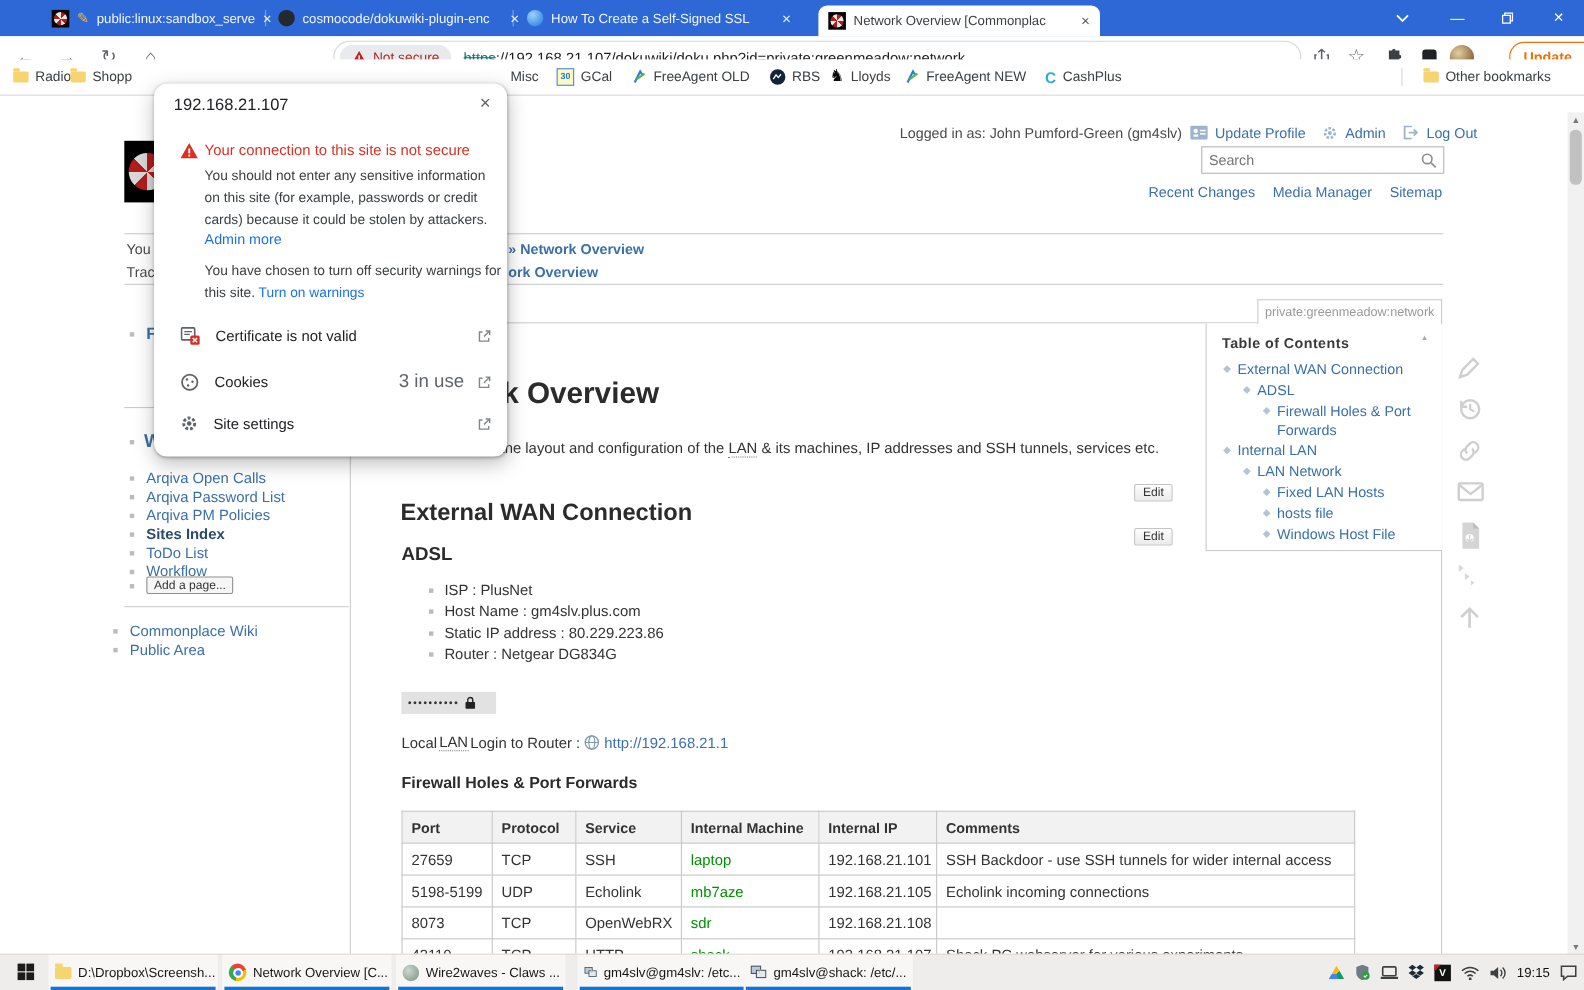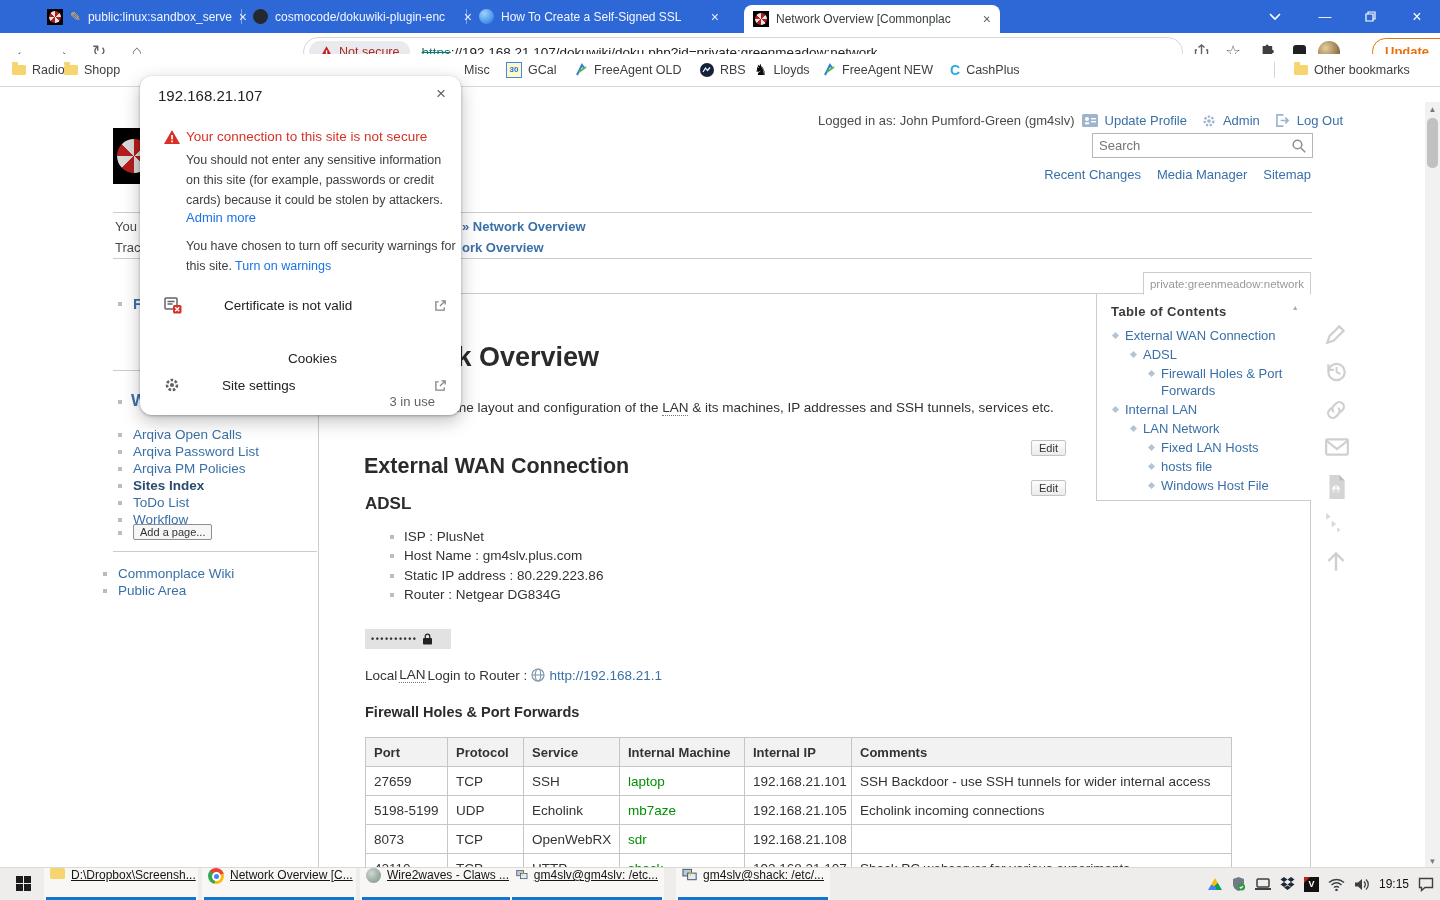--- a/index.html
+++ b/index.html
@@ -91,7 +91,7 @@
   
   #popup{position:absolute;left:140px;top:76px;width:321px;height:339px;background:#fff;border-radius:12px;z-index:100;
          box-shadow:0 1px 3px rgba(0,0,0,.28),0 6px 18px rgba(0,0,0,.25);font-size:13px;color:#3c4043;}
-  #popup .row{position:absolute;left:24px;right:14px;height:22px;display:flex;align-items:center;gap:28px;}
+  #popup .row{position:absolute;left:24px;right:14px;height:22px;display:flex;align-items:center;}
   #popup .row .lbl{margin-left:14px;font-size:13.5px;color:#202124;}
   #popup .row .ext{margin-left:auto;}
   a.bl{color:#1a73e8;text-decoration:none;}

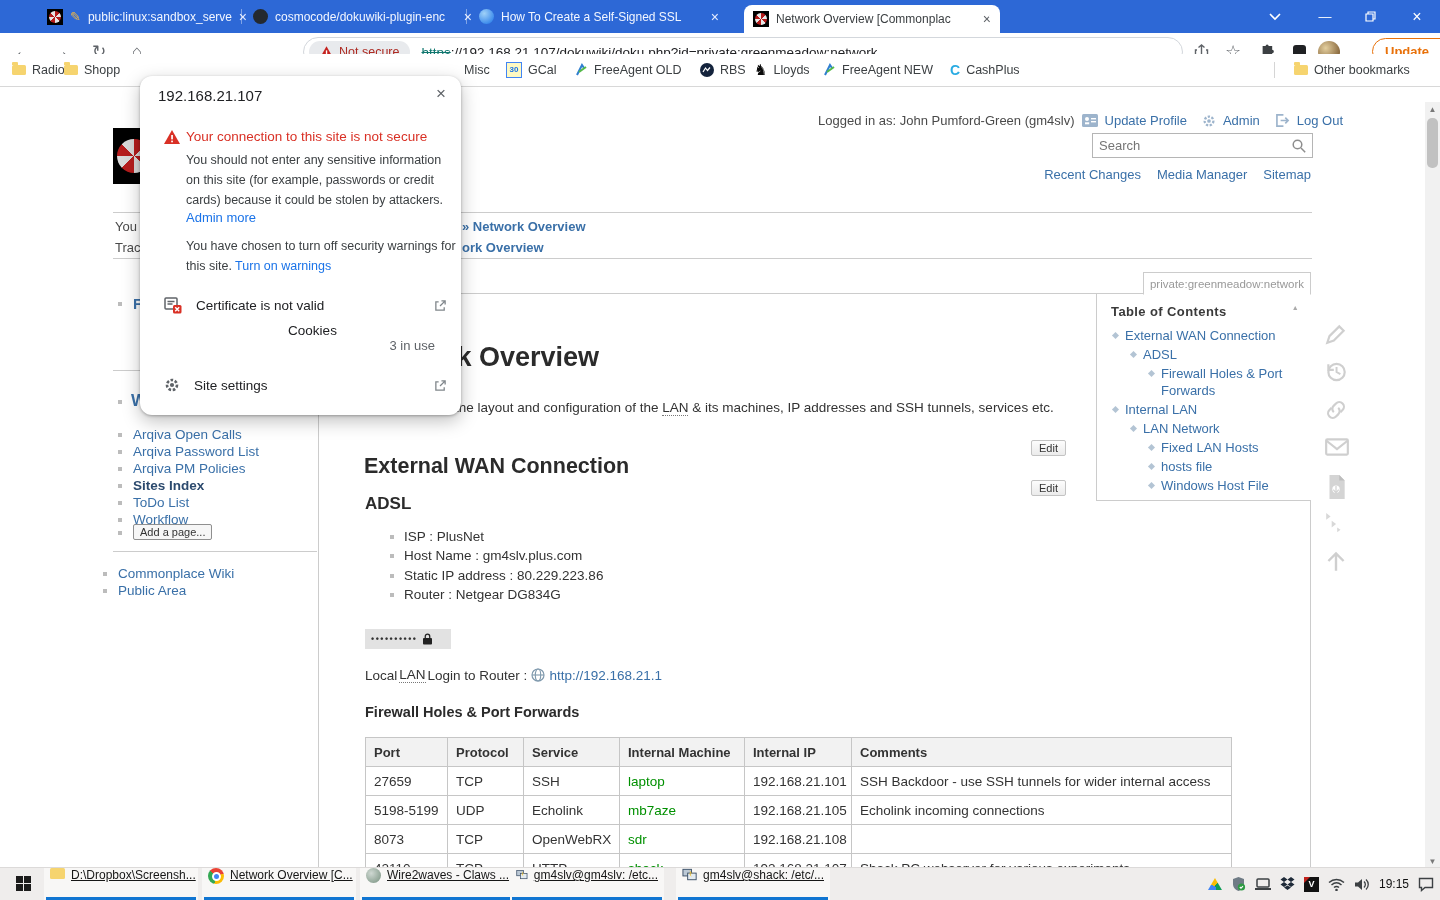--- a/index.html
+++ b/index.html
@@ -547,7 +547,7 @@
           <path d="M8 2h4v4M12 2L6.5 7.5" fill="none" stroke="#80868b" stroke-width="1.4"></path>
         </svg>
     </div>
-    <div class="row" style="top:247px;flex-direction:column;">
+    <div class="row" style="top:260px;">
       <svg width="17" height="17" viewBox="0 0 17 17">
           <circle cx="8.5" cy="8.5" r="7" fill="none" stroke="#5f6368" stroke-width="1.6"></circle>
           <circle cx="6" cy="6" r="1.1" fill="#5f6368"></circle>

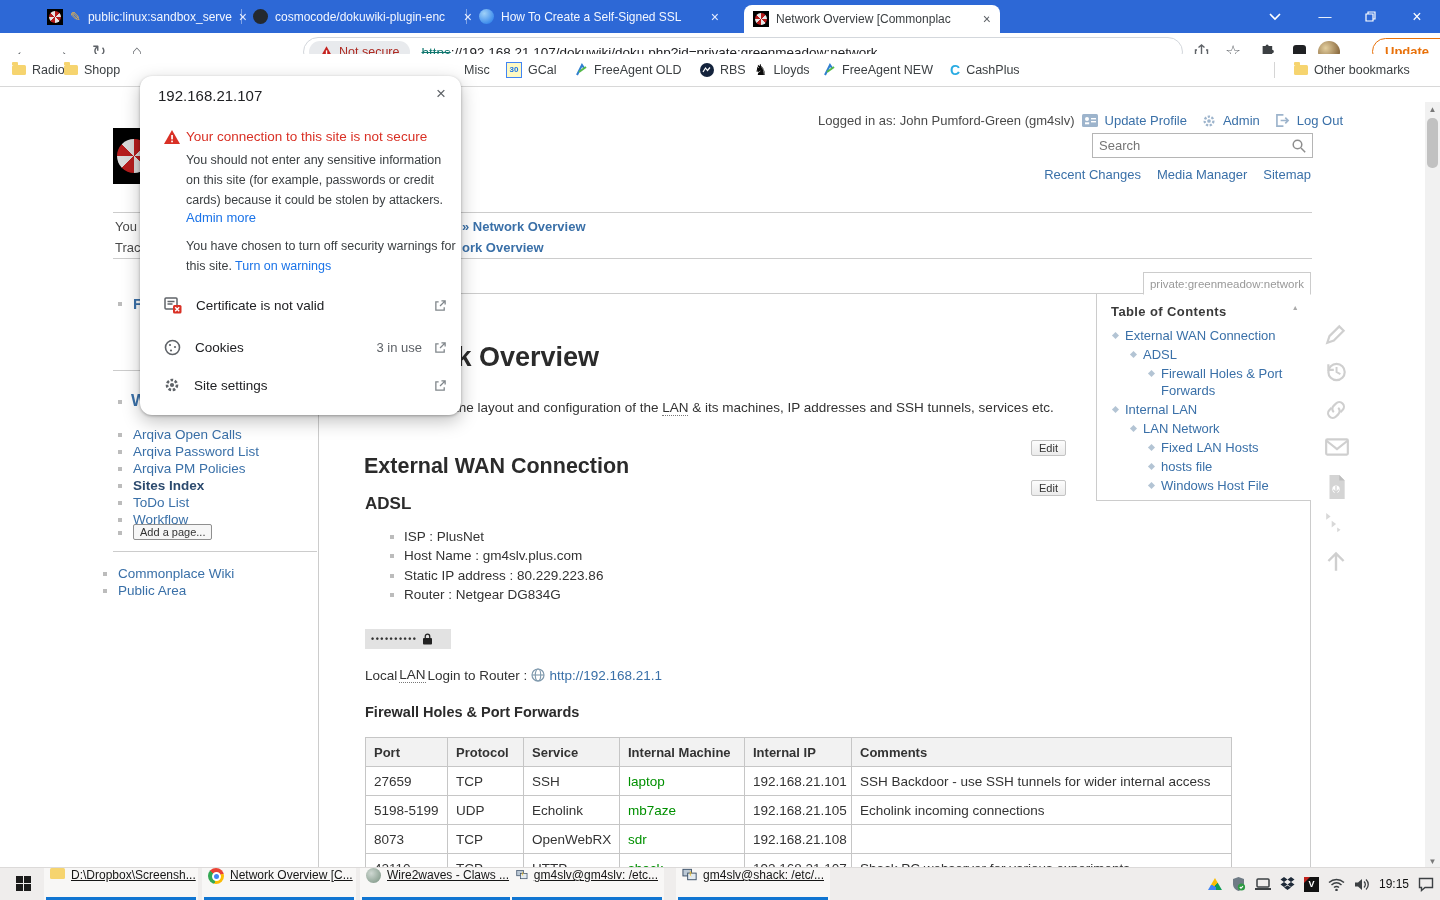--- a/index.html
+++ b/index.html
@@ -555,7 +555,7 @@
           <circle cx="7" cy="11.5" r="1.1" fill="#5f6368"></circle>
         </svg>
       <span class="lbl">Cookies</span>
-      <span style="margin-left:auto;font-size:13px;color:#5f6368;margin-right:12px;">3 in use</span>
+      <span style="margin-left:auto;font-size:17px;color:#5f6368;margin-right:12px;">3 in use</span>
       <svg width="13" height="13" viewBox="0 0 14 14">
           <path d="M5 3H2v9h9V9" fill="none" stroke="#80868b" stroke-width="1.4"></path>
           <path d="M8 2h4v4M12 2L6.5 7.5" fill="none" stroke="#80868b" stroke-width="1.4"></path>

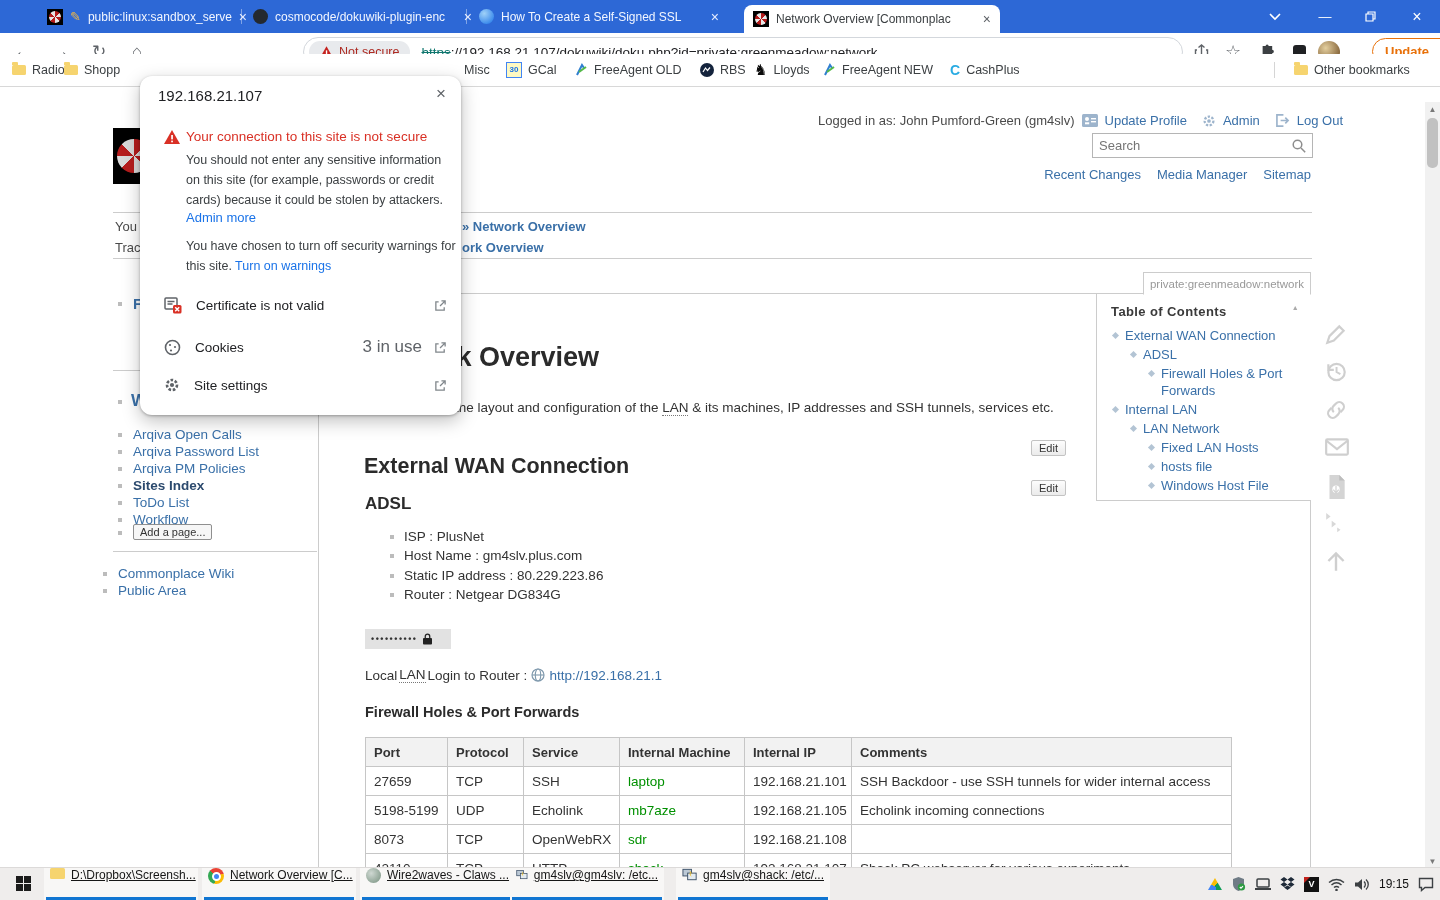--- a/index.html
+++ b/index.html
@@ -97,8 +97,8 @@
   a.bl{color:#1a73e8;text-decoration:none;}
   
   #taskbar{position:absolute;left:0;right:0;bottom:0;height:32px;background:#efedec;border-top:1px solid #dcdad9;}
-  .tbtn{position:absolute;top:0;height:32px;width:154px;background:#f8f7f6;display:flex;align-items:flex-start;gap:6px;
-        padding:0 6px;box-sizing:border-box;font-size:12px;color:#161616;white-space:nowrap;overflow:hidden;text-decoration:underline;}
+  .tbtn{position:absolute;top:0;height:32px;width:154px;background:#f8f7f6;display:flex;align-items:center;gap:6px;
+        padding:0 6px;box-sizing:border-box;font-size:12px;color:#161616;white-space:nowrap;overflow:hidden;}
   .tbtn .ul{position:absolute;left:2px;right:2px;bottom:0;height:3px;background:#1176d2;}
   .chrome{width:16px;height:16px;border-radius:50%;position:relative;flex:none;
           background:conic-gradient(from -45deg,#ea4335 0 33%,#fbbc05 0 66%,#34a853 0 100%);}

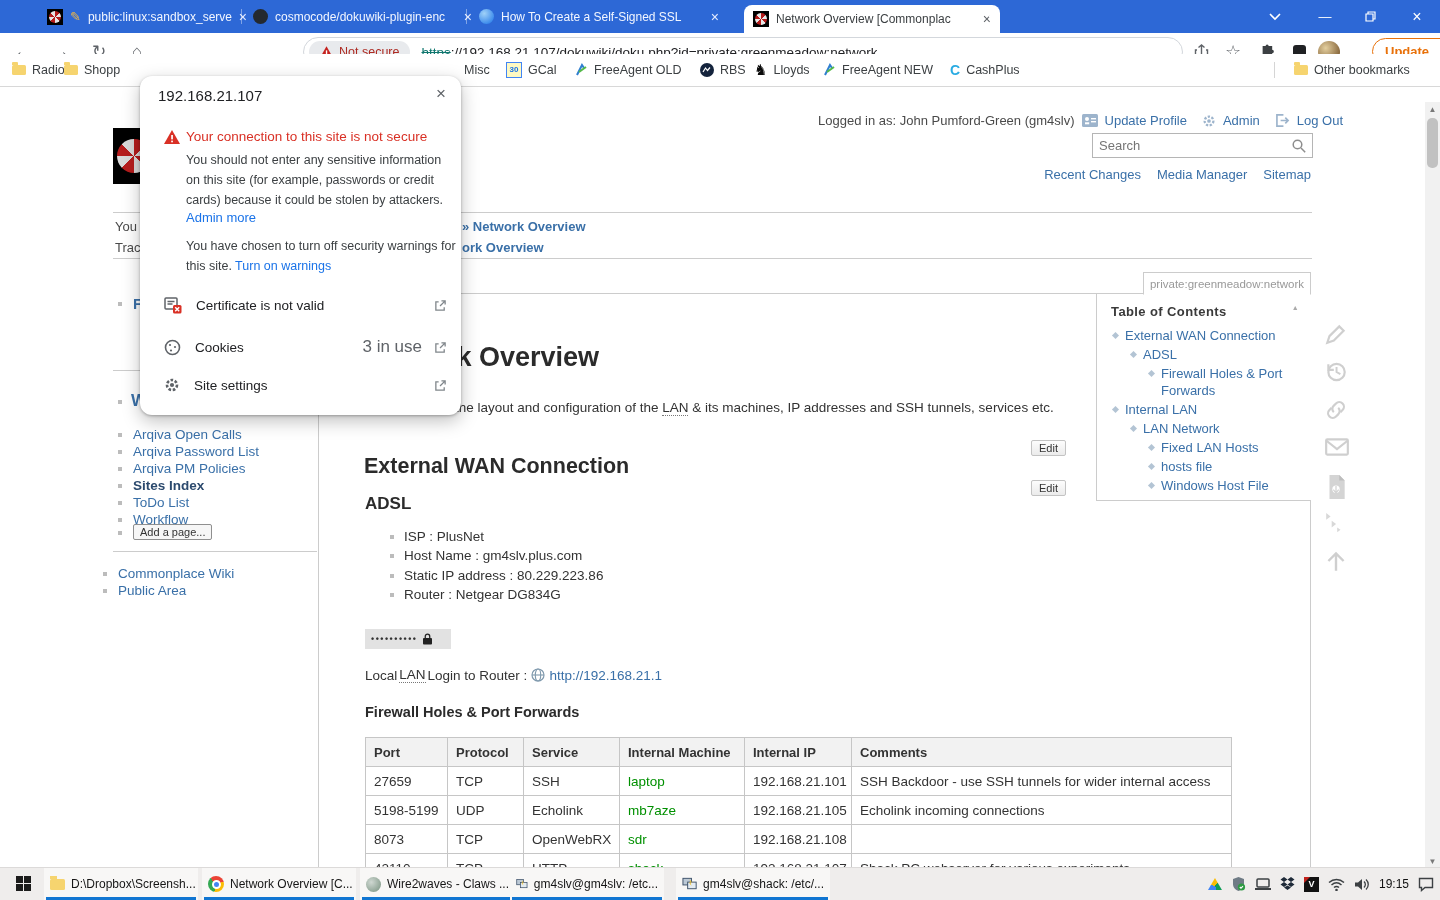--- a/index.html
+++ b/index.html
@@ -598,7 +598,7 @@
       <span>Wire2waves - Claws ...</span>
       <span class="ul"></span>
     </div>
-    <div class="tbtn" style="left:510px;">
+    <div class="tbtn" style="left:525px;">
       <svg width="16" height="14" viewBox="0 0 16 14">
           <rect x="1" y="1" width="9" height="7" fill="#bcc9d6" stroke="#3c5068"></rect>
           <rect x="6" y="5" width="9" height="7" fill="#e3ebf2" stroke="#3c5068"></rect>

